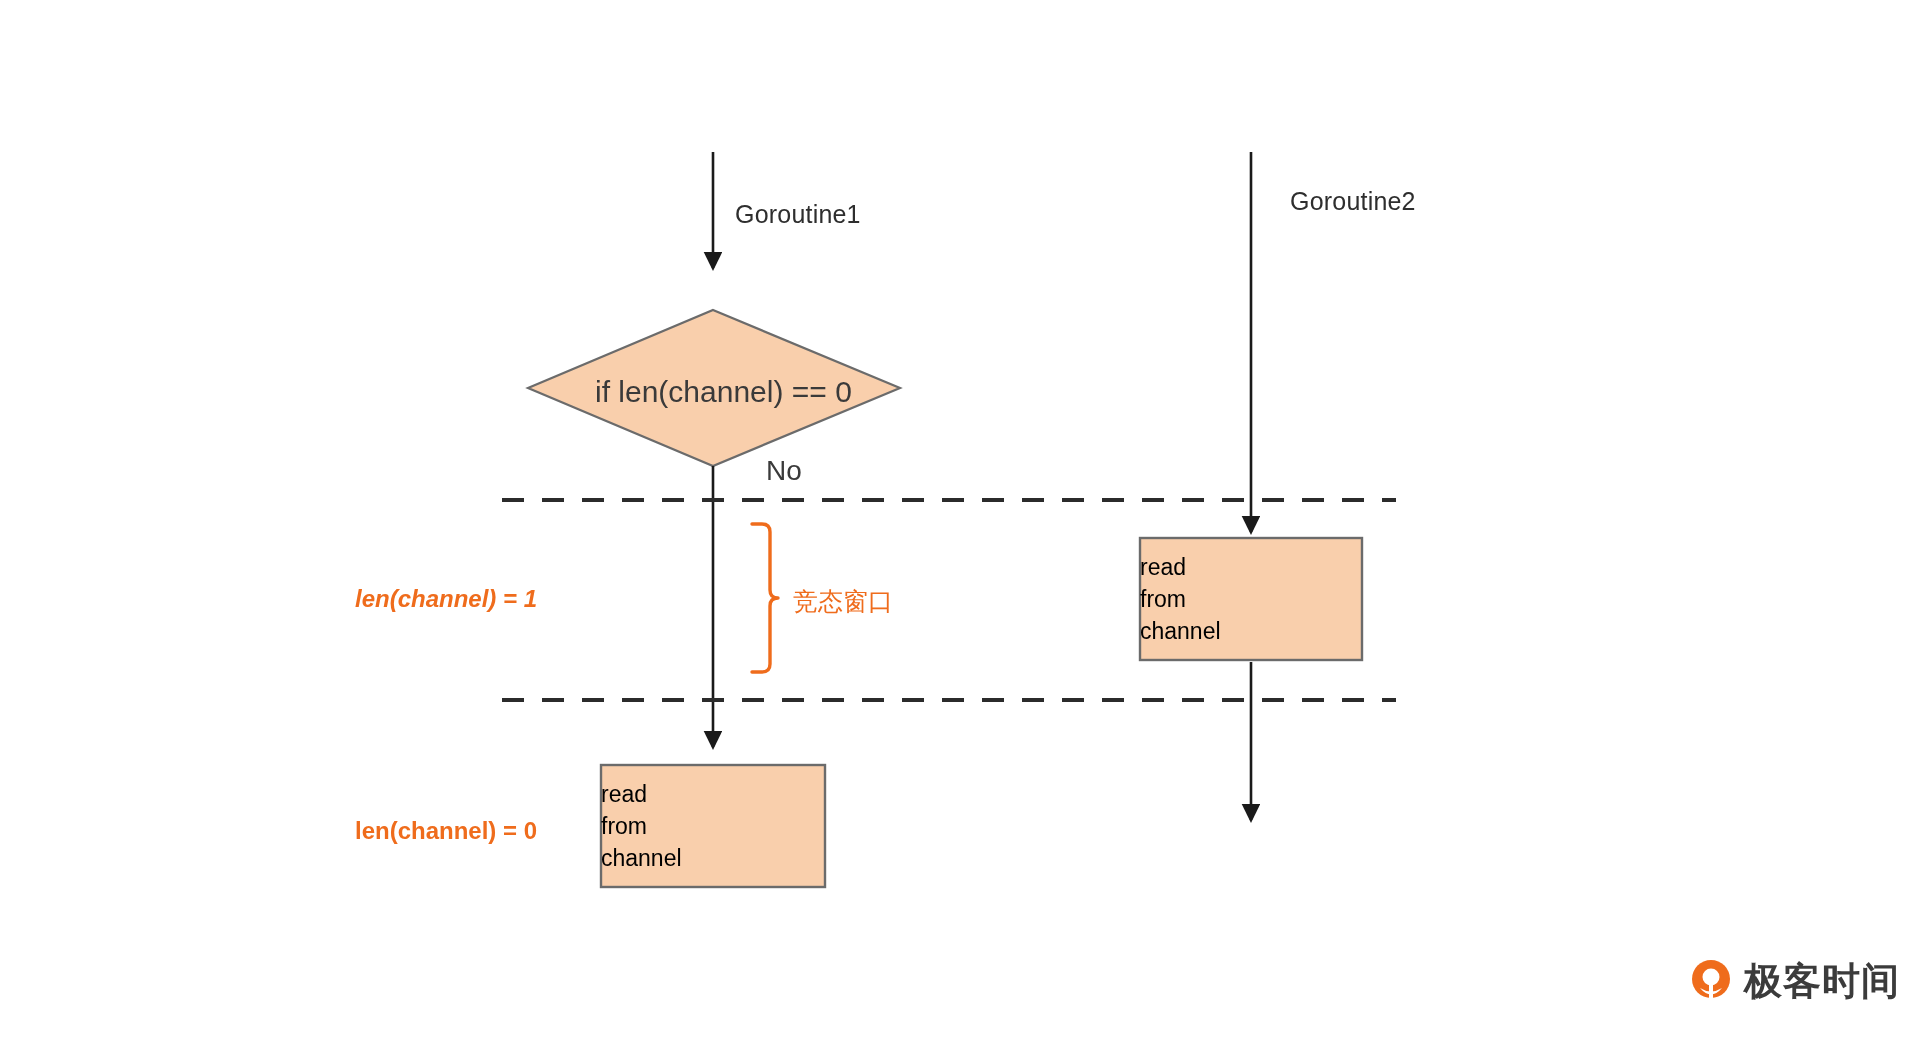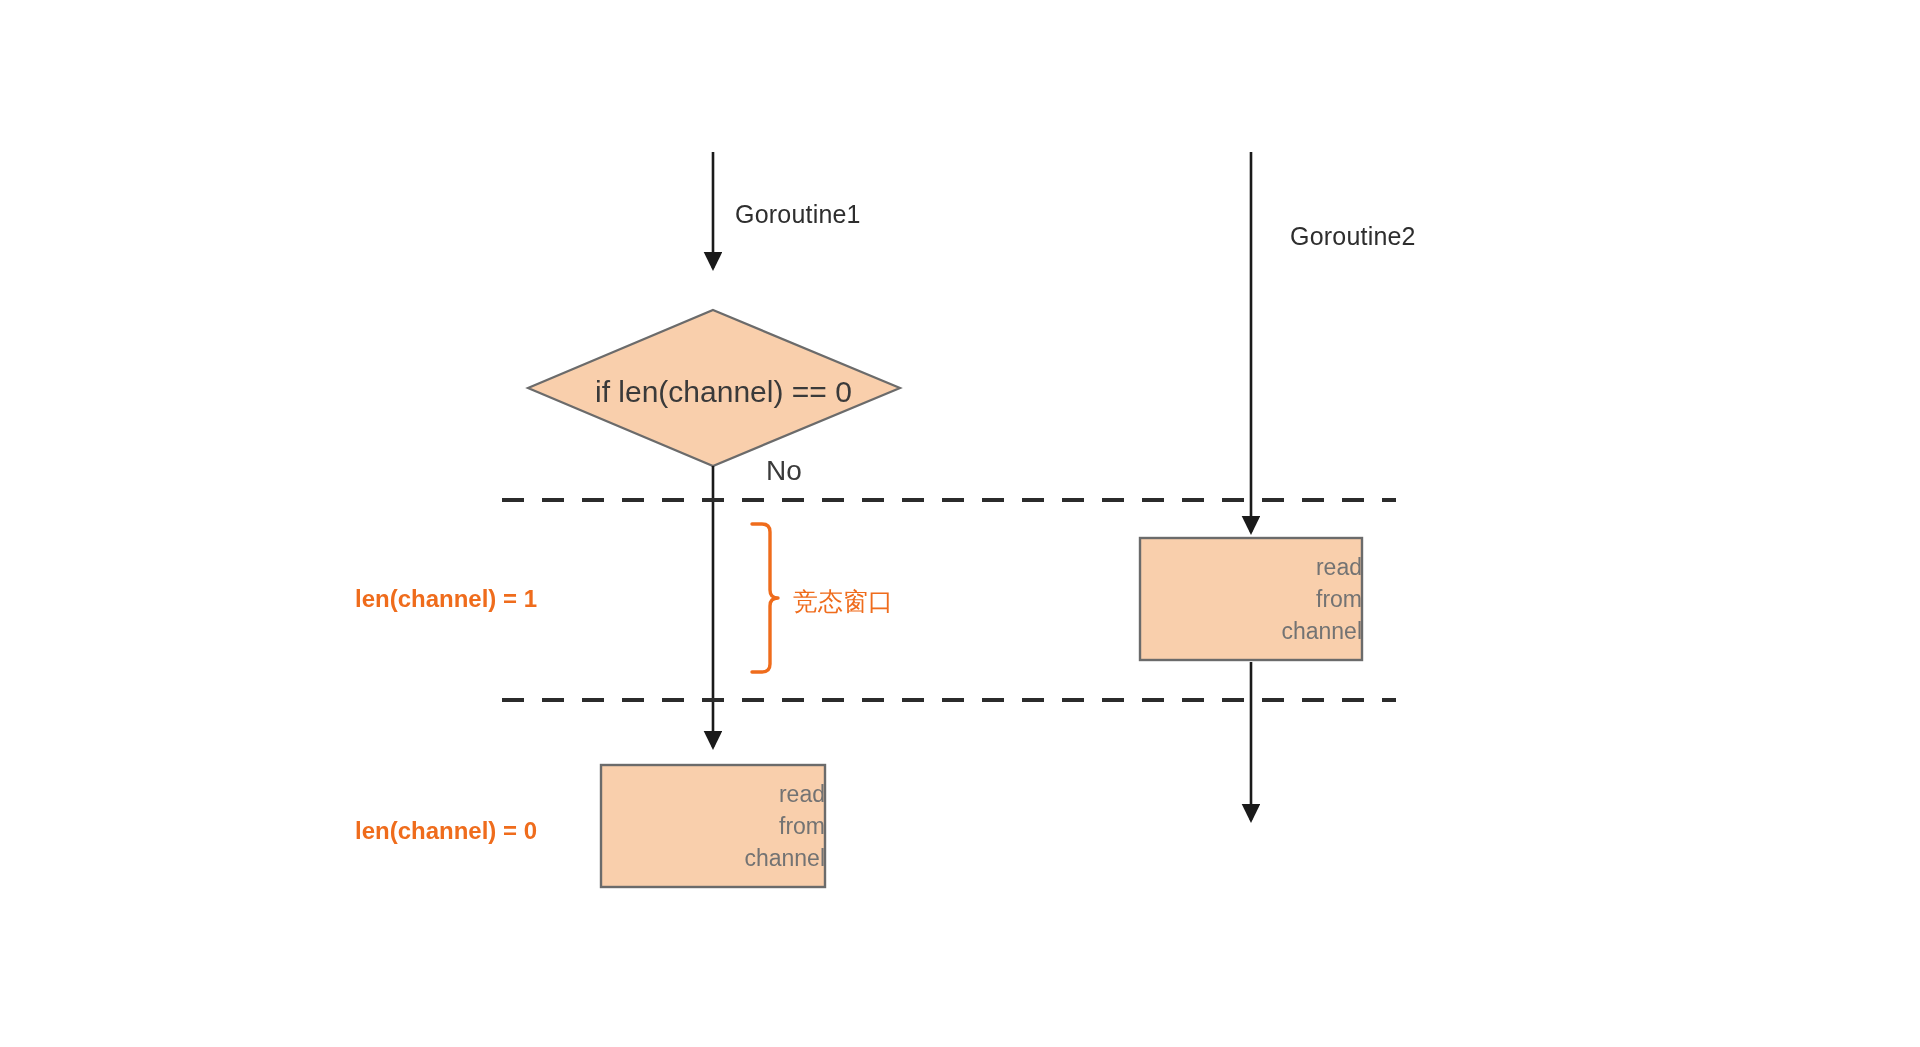--- a/index.html
+++ b/index.html
@@ -126,7 +126,7 @@
   </svg>
 
   <div class="lane-label" style="left:735px; top:200px;">Goroutine1</div>
-  <div class="lane-label" style="left:1290px; top:222px;">Goroutine2</div>
+  <div class="lane-label" style="left:1290px; top:187px;">Goroutine2</div>
 
   <div class="decision-text" style="left:595px; top:375px;">if len(channel) == 0</div>
 

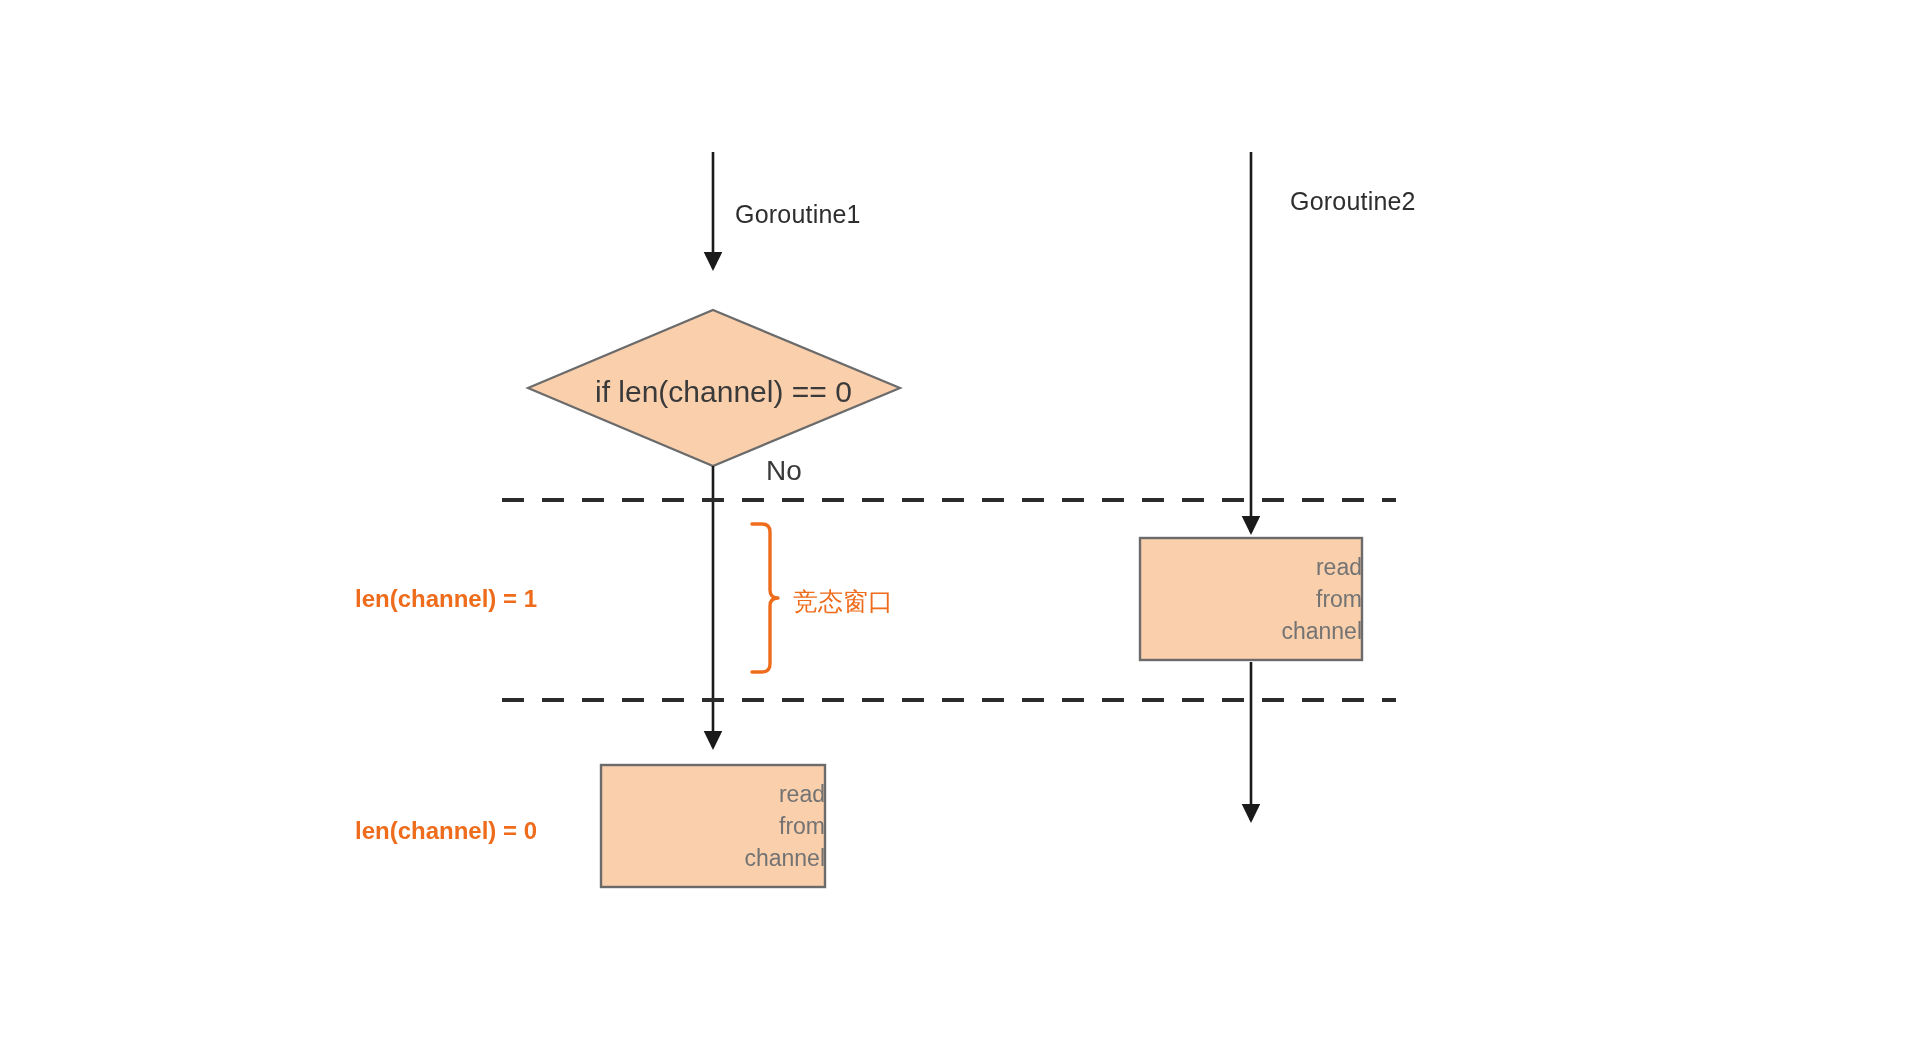--- a/index.html
+++ b/index.html
@@ -38,9 +38,9 @@
   .node-text {
     position: absolute;
     font-size: 23px;
-    color: #737373;
+    color: #000000;
     white-space: nowrap;
-    text-align: right;
+    text-align: left;
     line-height: 32px;
   }
   .decision-text {

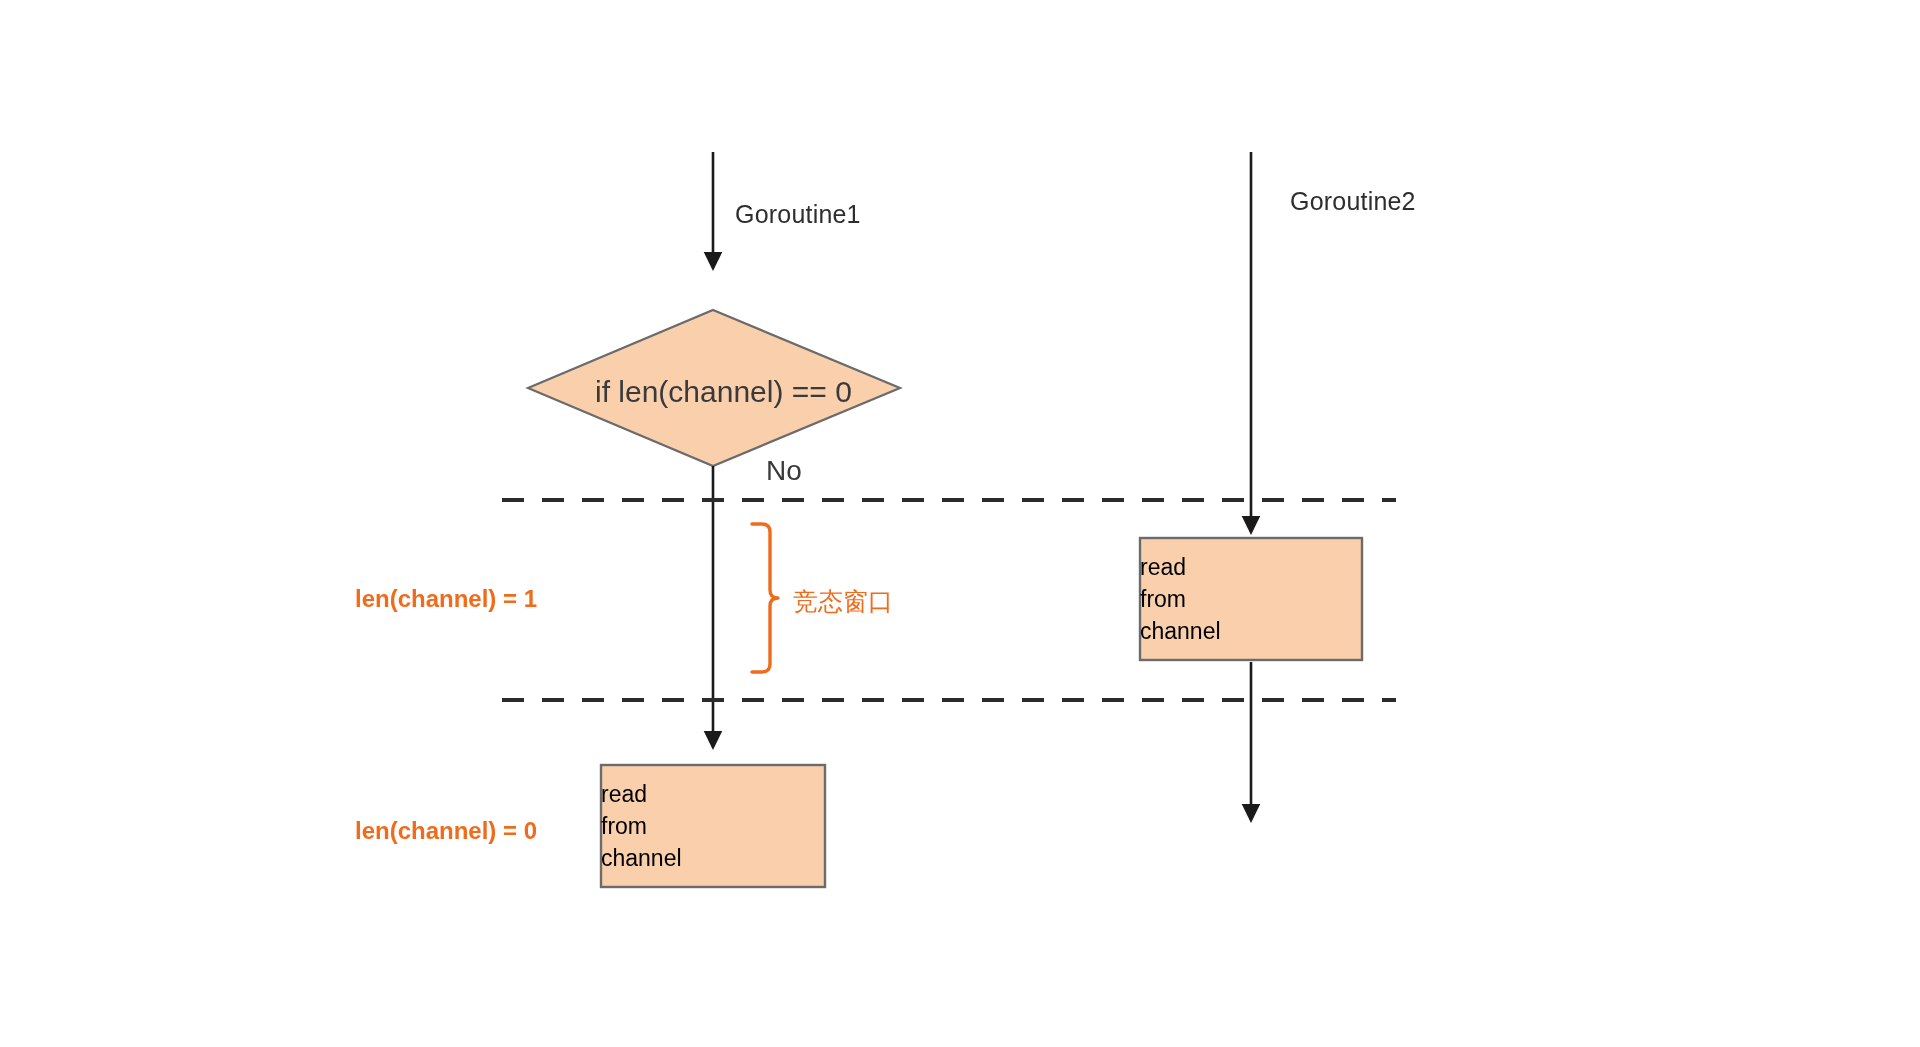--- a/index.html
+++ b/index.html
@@ -144,7 +144,7 @@
     <div>channel</div>
   </div>
 
-  <div class="annotation" style="left:355px; top:585px;">len(channel) = 1</div>
+  <div class="annotation" style="left:355px; top:585px;font-style:italic;">len(channel) = 1</div>
   <div class="annotation" style="left:355px; top:817px;text-align:center;">len(channel) = 0</div>
   <div class="annotation-cjk" style="left:793px; top:585px;">竞态窗口</div>
 

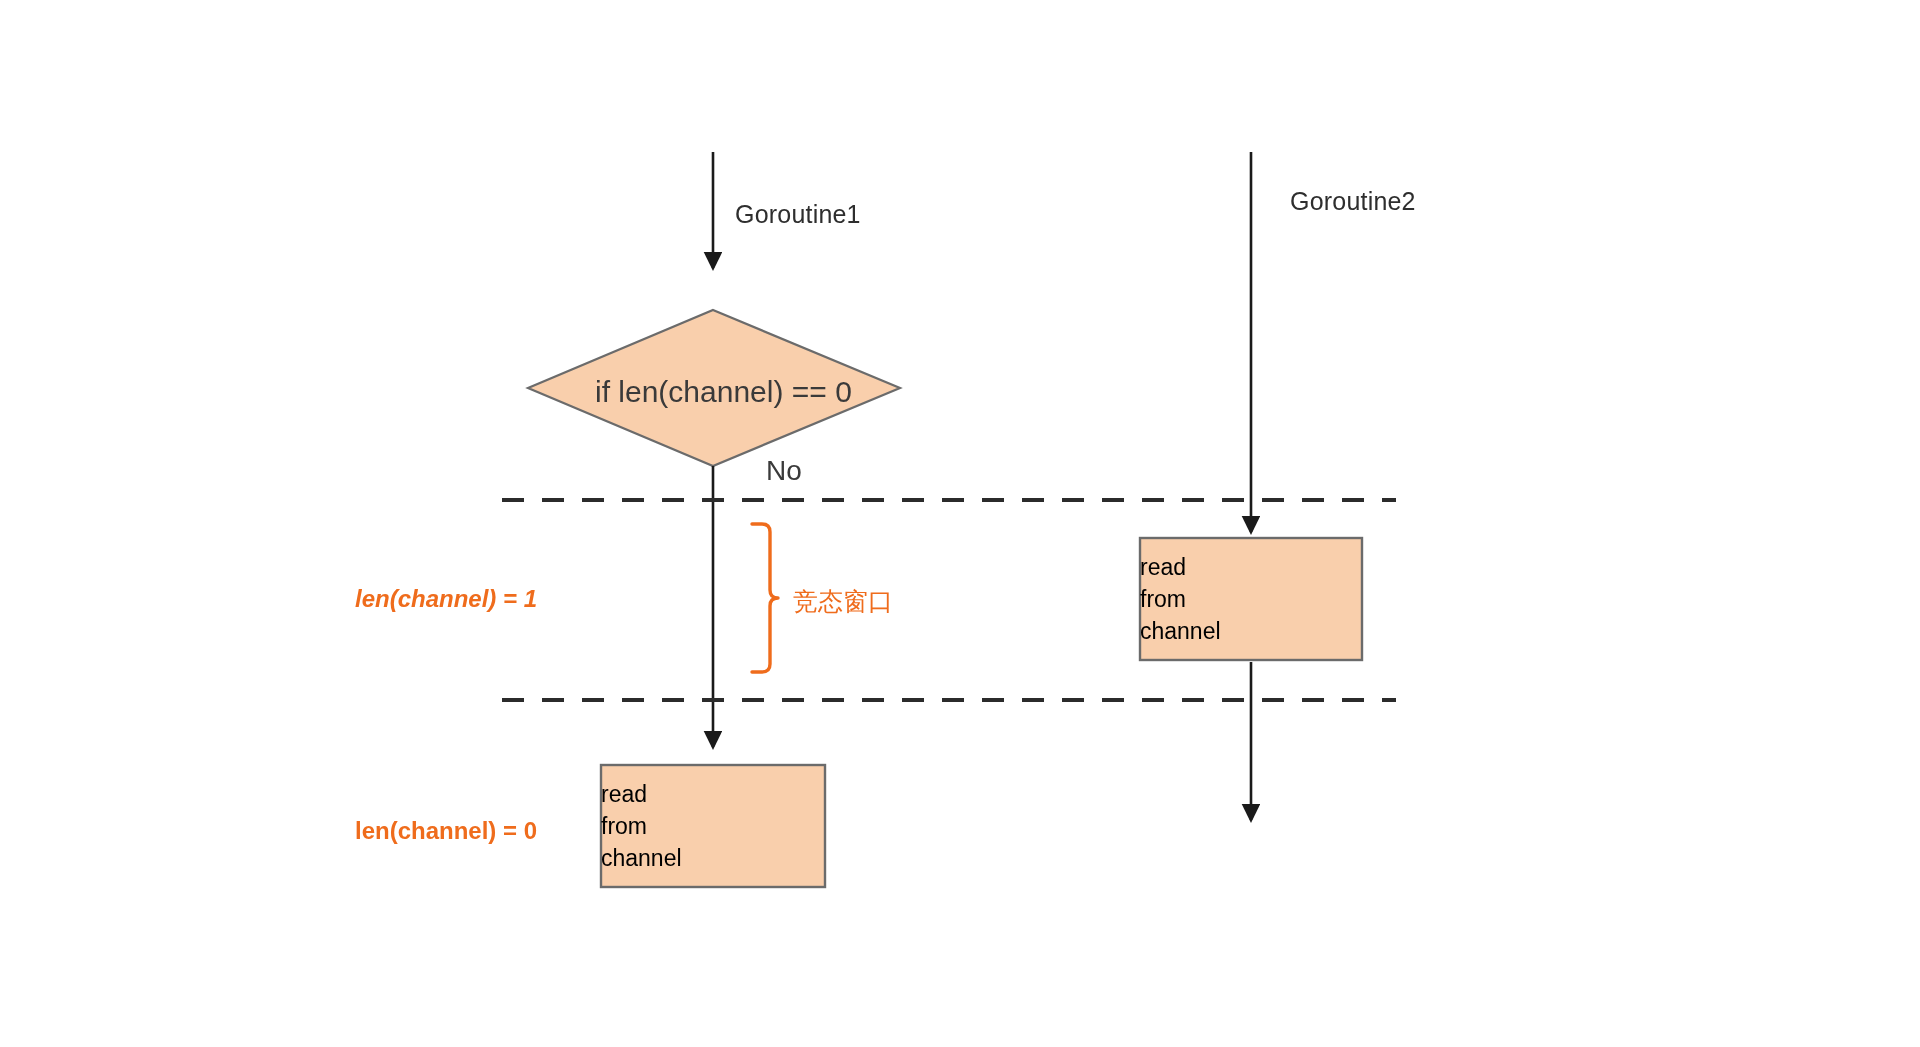--- a/index.html
+++ b/index.html
@@ -148,6 +148,18 @@
   <div class="annotation" style="left:355px; top:817px;text-align:center;">len(channel) = 0</div>
   <div class="annotation-cjk" style="left:793px; top:585px;">竞态窗口</div>
 
+  <div id="brand-logo">
+    <span class="brand-mark">
+      <svg width="46" height="46" viewBox="0 0 46 46">
+        <circle cx="23" cy="21" r="19" fill="#ef6c1c"></circle>
+        <path d="M23 8 a13 13 0 1 0 0.001 0 z" fill="#ef6c1c"></path>
+        <circle cx="23" cy="19" r="8.5" fill="#ffffff"></circle>
+        <rect x="21" y="17" width="4" height="23" fill="#ffffff"></rect>
+        <path d="M12 30 q11 13 22 0 q-11 7 -22 0 z" fill="#ffffff"></path>
+      </svg>
+    </span>
+    <span class="brand-name">极客时间</span>
+  </div>
 
 </div>
 

